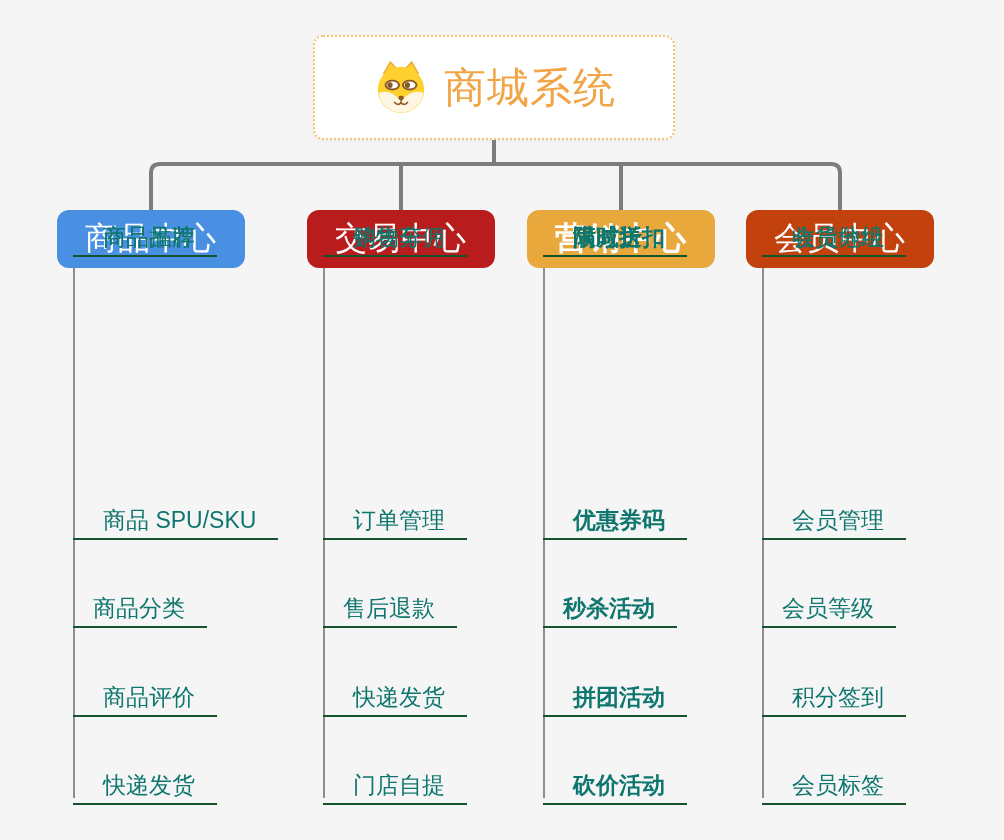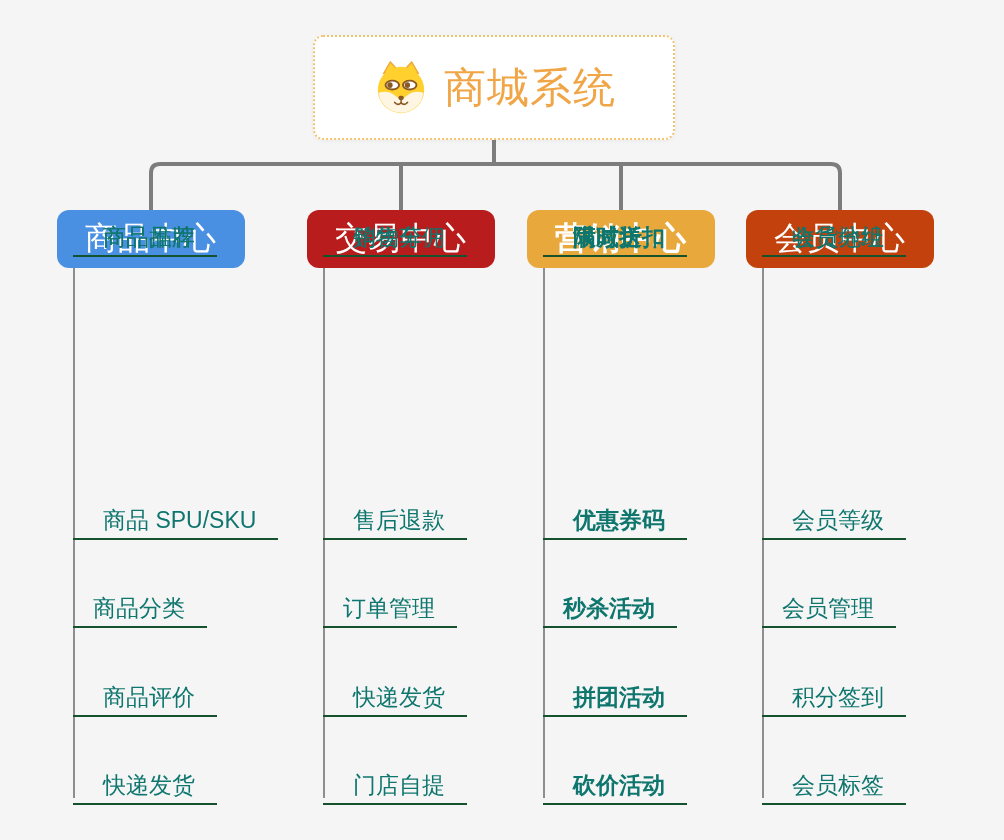--- a/index.html
+++ b/index.html
@@ -149,8 +149,8 @@
   <div class="col col-2">
     <div class="hdr" style="background-color: #b91c1c;">交易中心</div>
     <div class="spine"></div>
+    <div class="leaf">订单管理</div>
     <div class="leaf">售后退款</div>
-    <div class="leaf">订单管理</div>
     <div class="leaf">快递发货</div>
     <div class="leaf">门店自提</div>
     <div class="leaf">购物车</div>

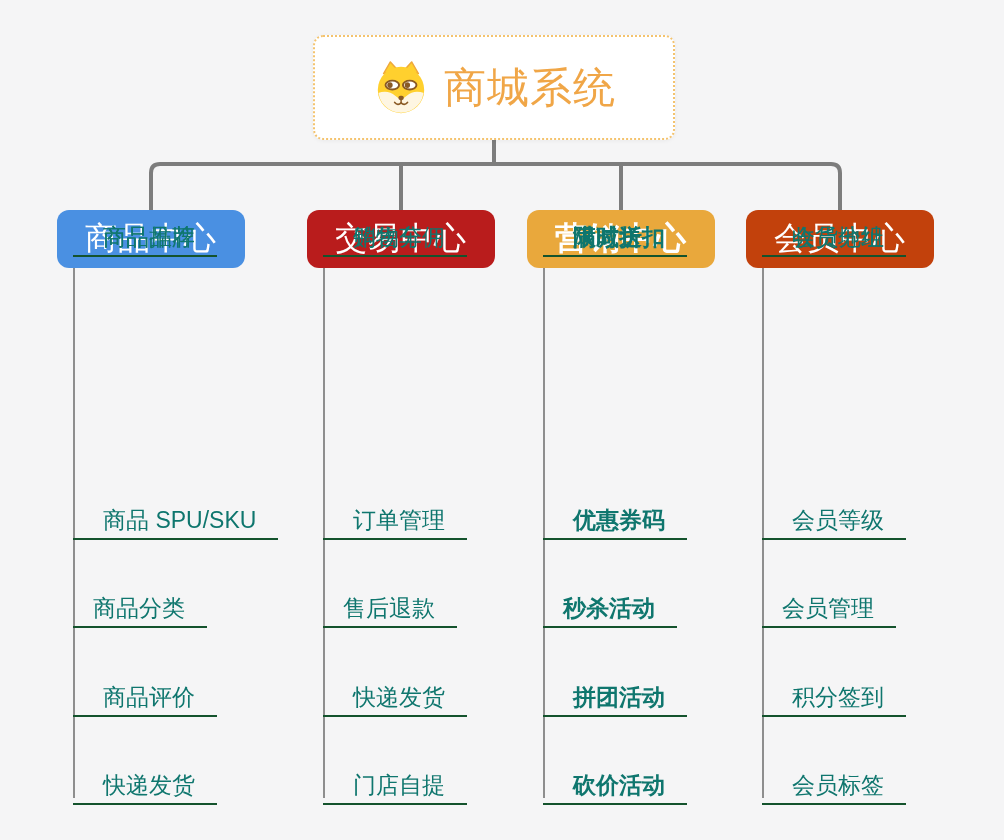--- a/index.html
+++ b/index.html
@@ -171,8 +171,8 @@
   <div class="col col-4">
     <div class="hdr" style="background-color: #c2410c;">会员中心</div>
     <div class="spine"></div>
+    <div class="leaf">会员管理</div>
     <div class="leaf">会员等级</div>
-    <div class="leaf">会员管理</div>
     <div class="leaf">积分签到</div>
     <div class="leaf">会员标签</div>
     <div class="leaf">会员分组</div>

